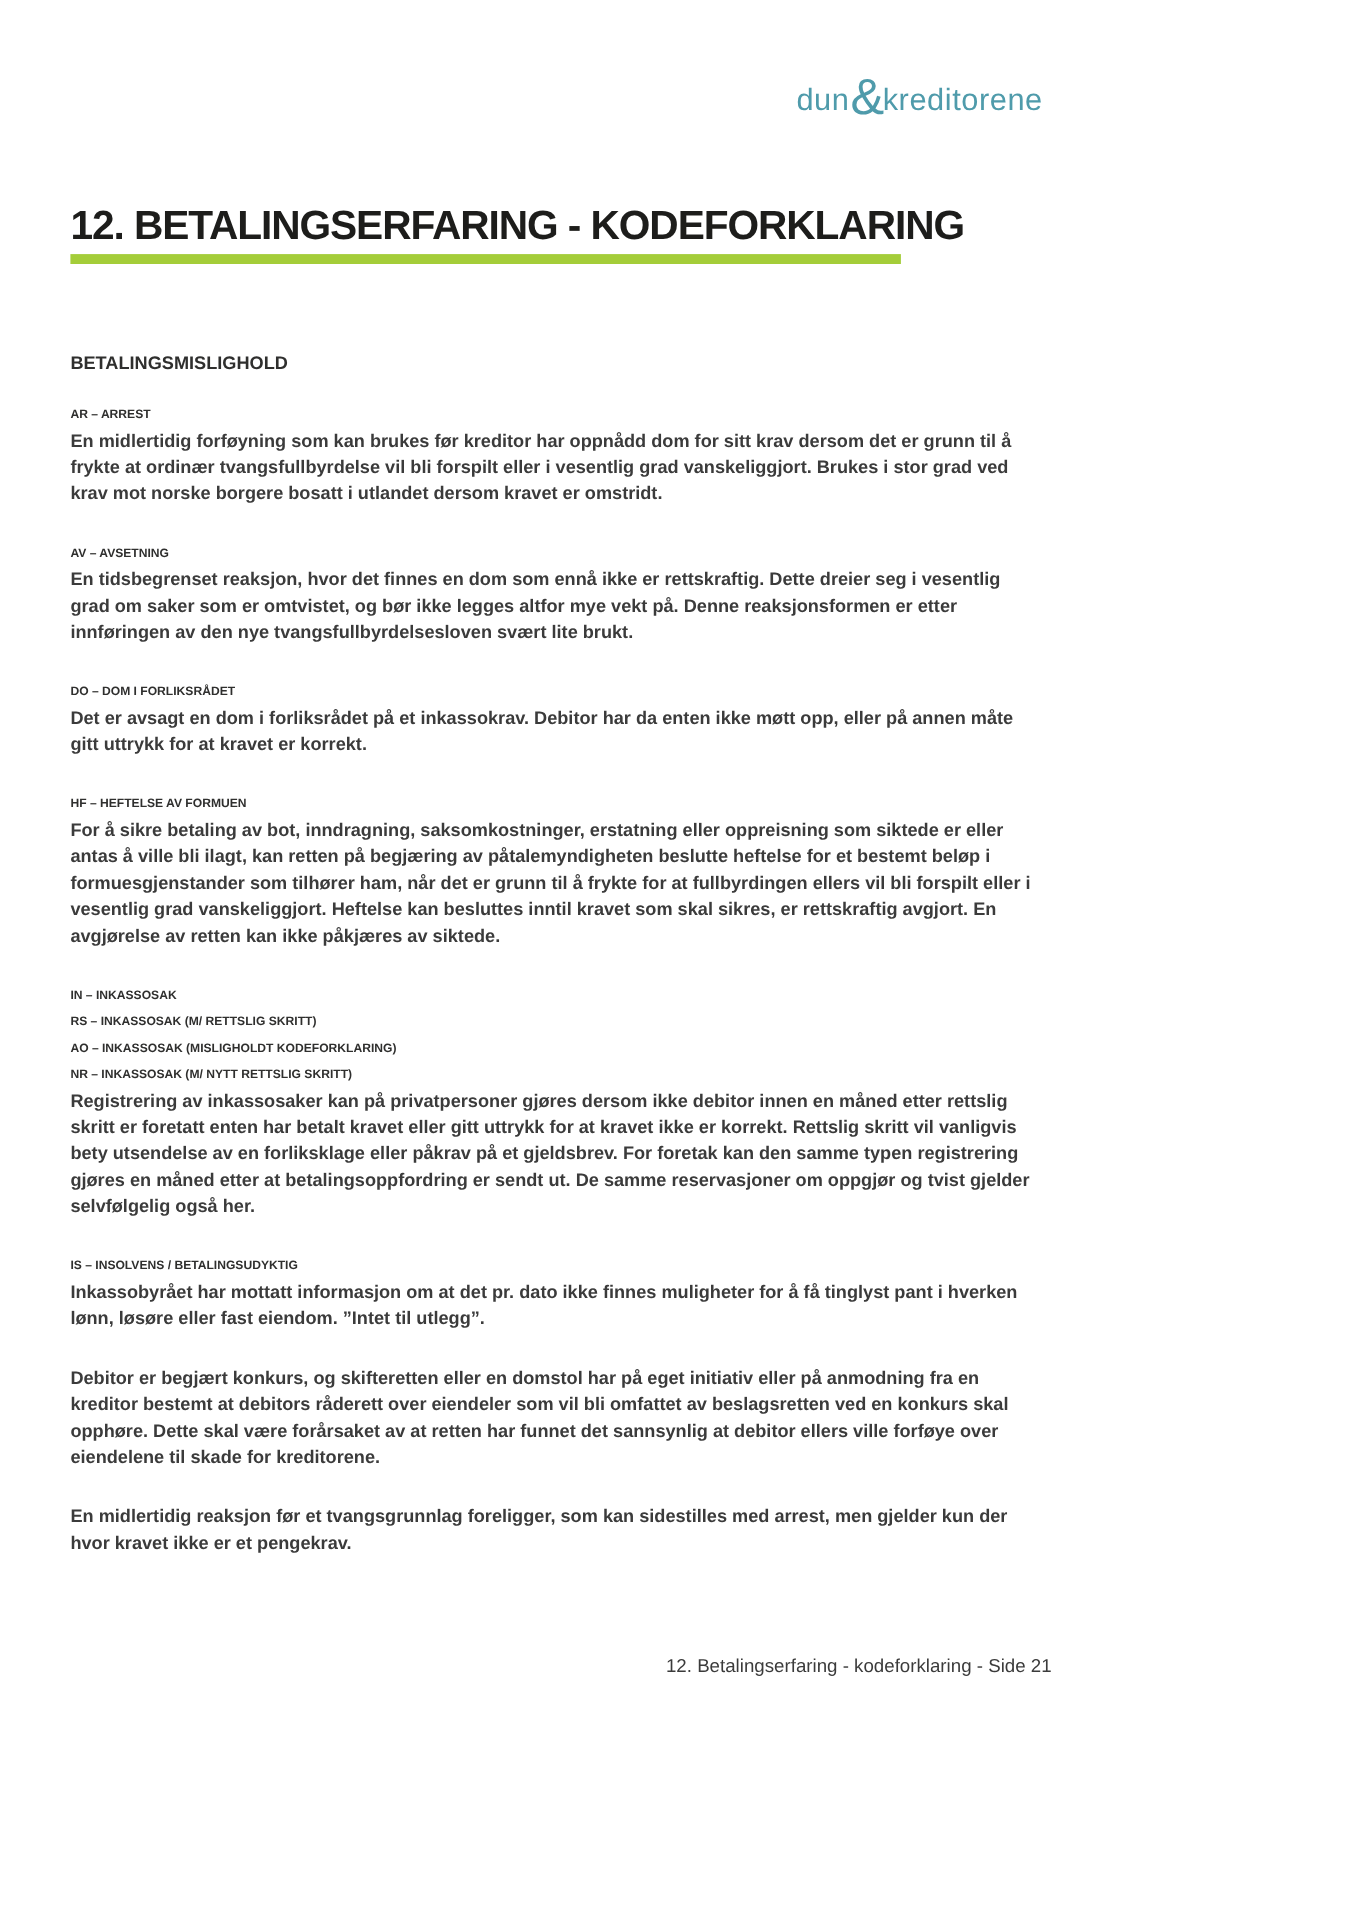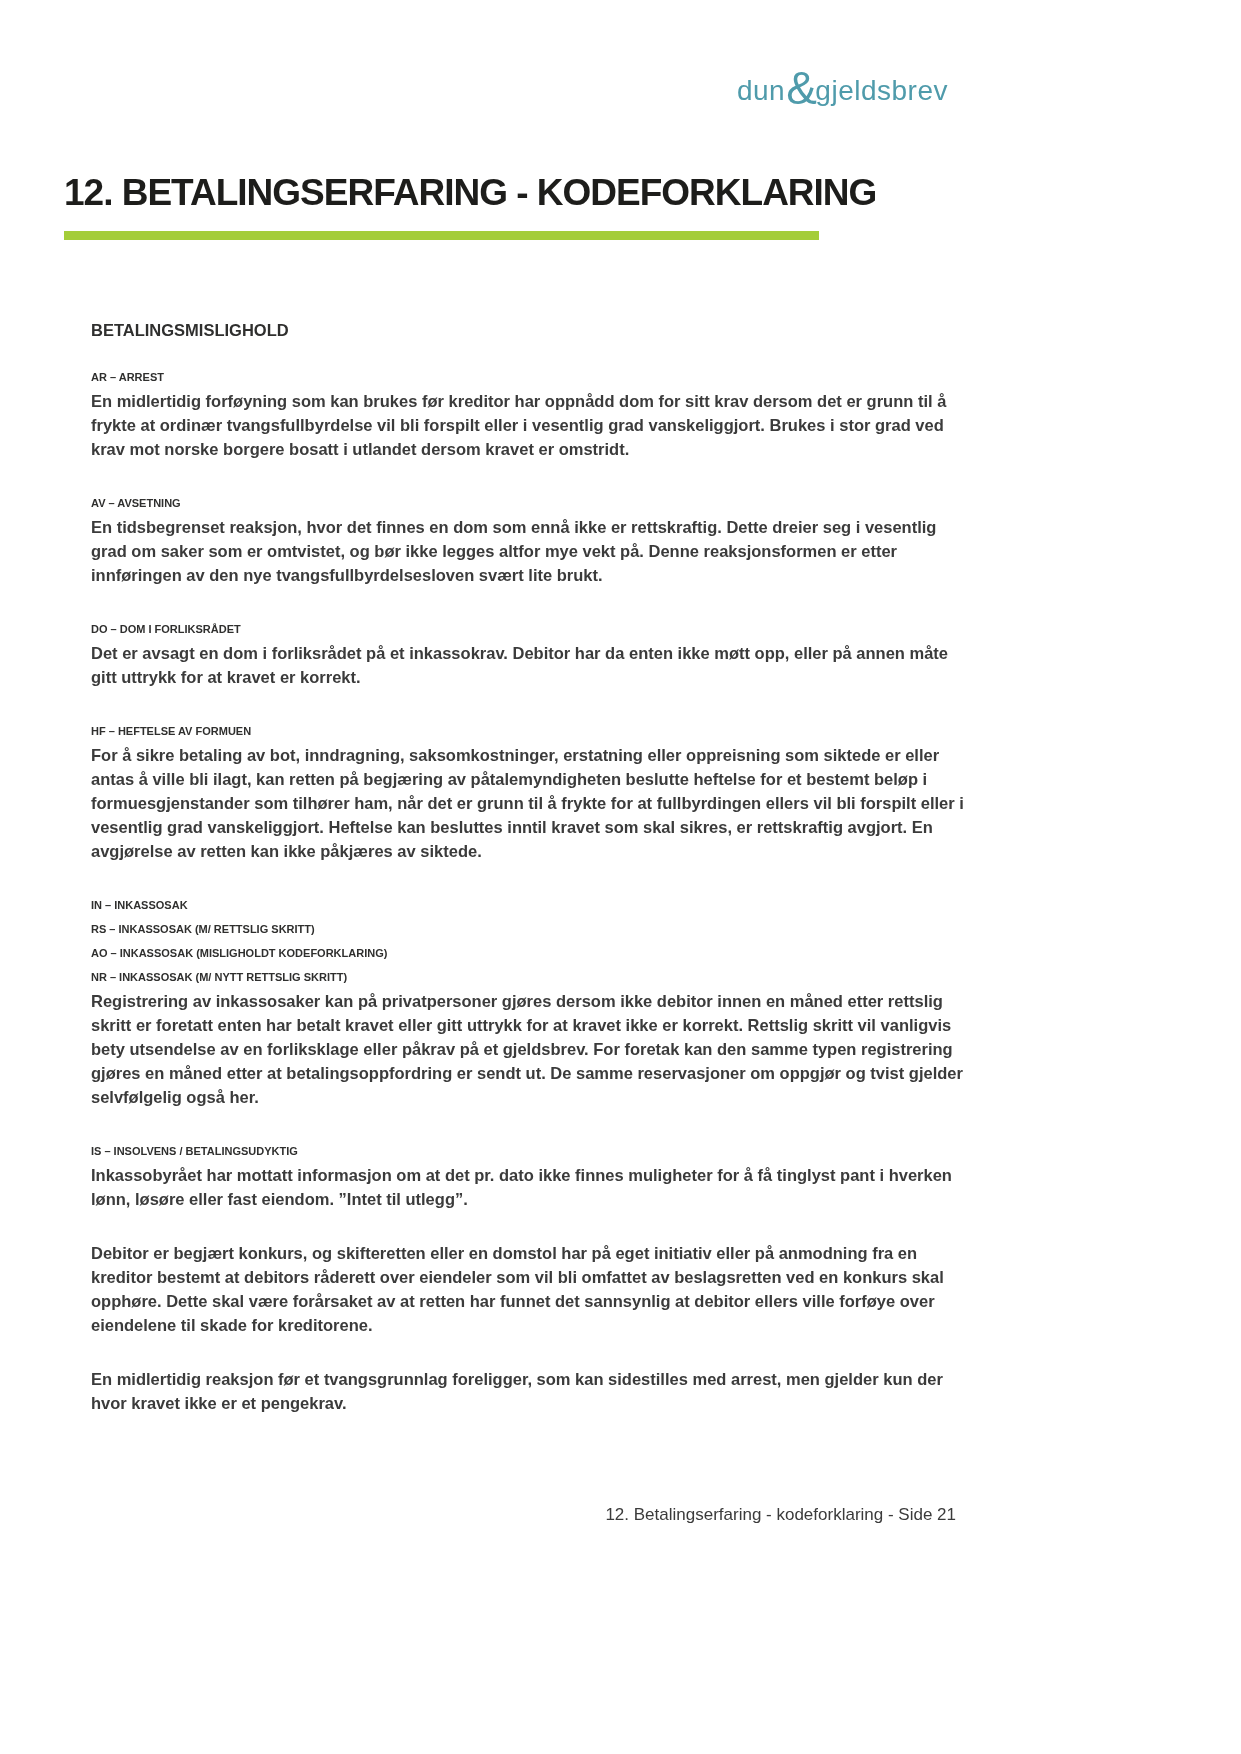--- a/index.html
+++ b/index.html
@@ -95,7 +95,7 @@
   <div class="logo">
     <span class="logo-part">dun</span>
     <span class="logo-amp">&amp;</span>
-    <span class="logo-part">gjeldsbrev</span>
+    <span class="logo-part">kreditorene</span>
   </div>
 
   <h1 class="page-title">12. BETALINGSERFARING - KODEFORKLARING</h1>

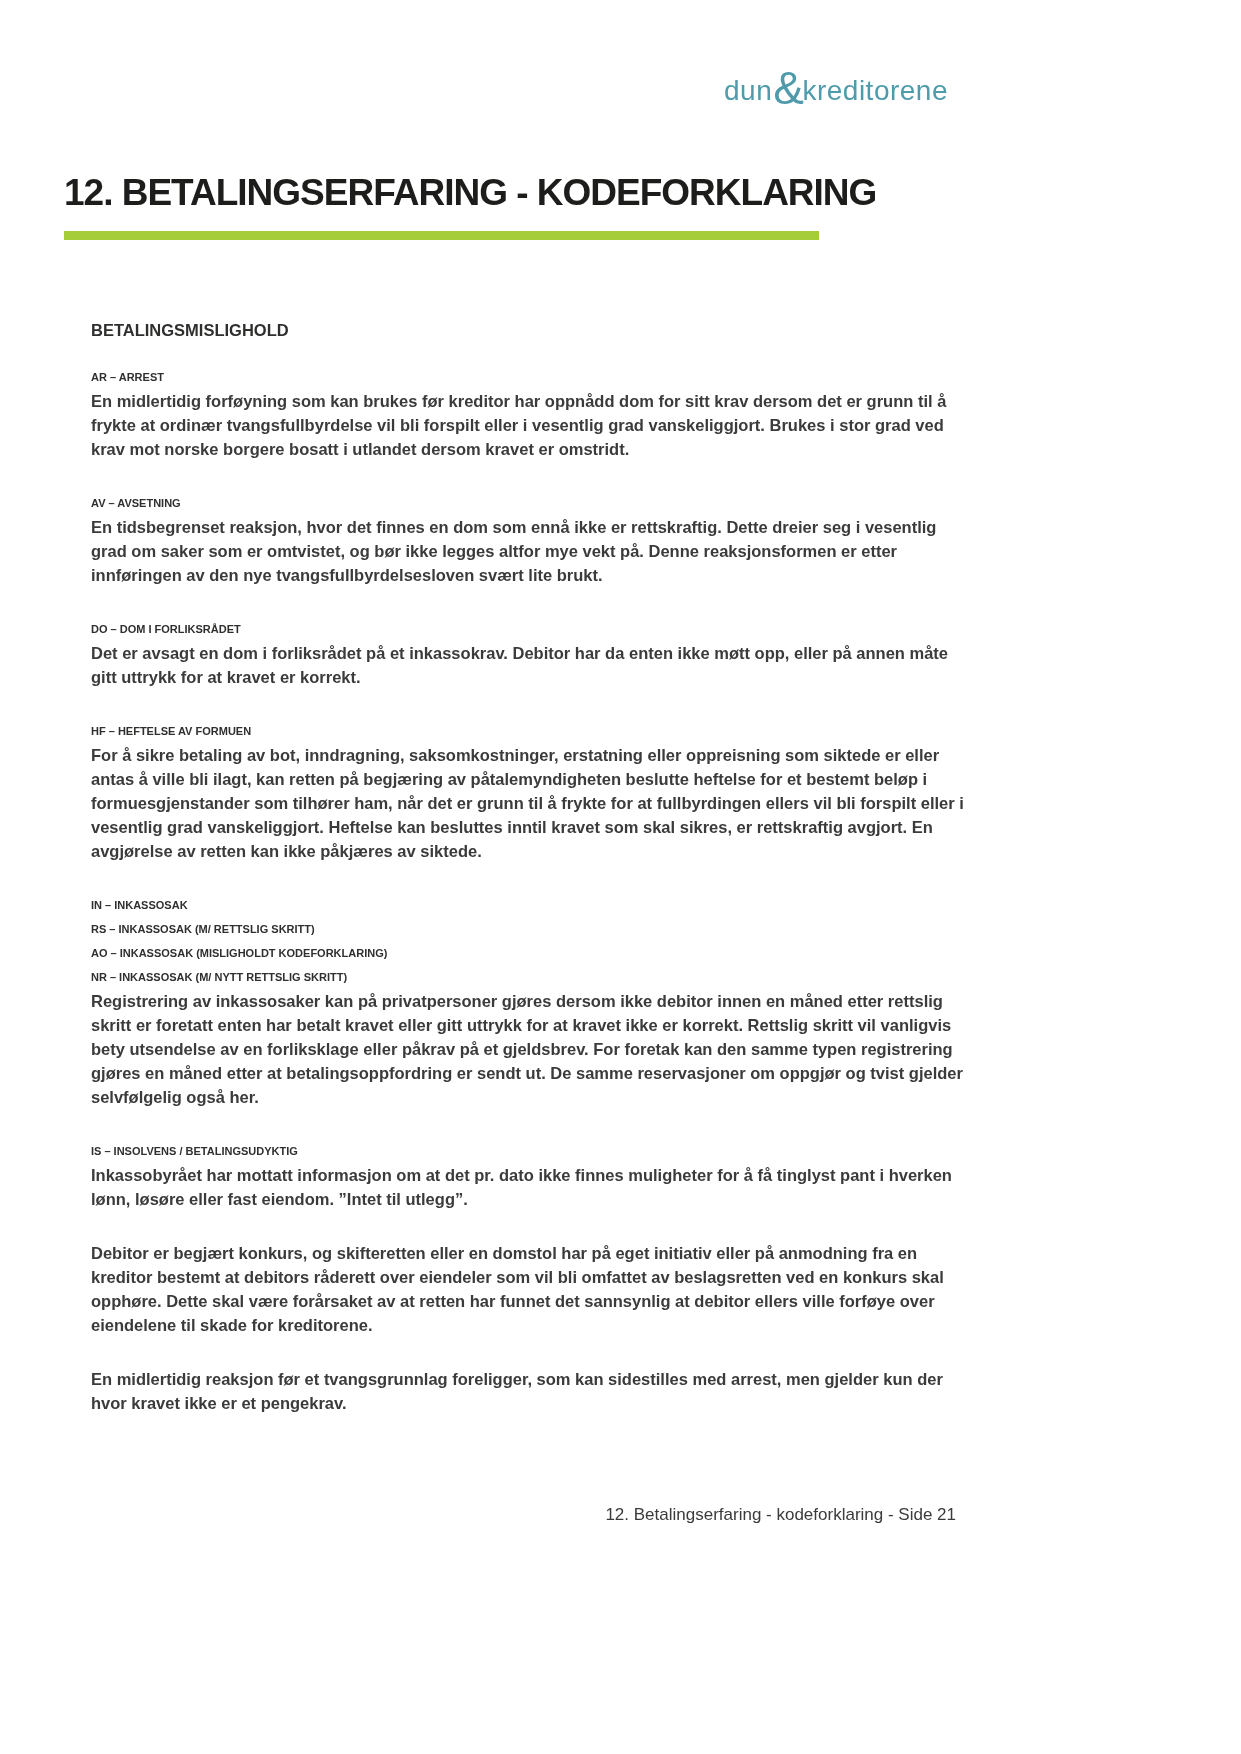--- a/index.html
+++ b/index.html
@@ -35,7 +35,7 @@
   }
   .page-title {
     position: absolute;
-    top: 172px;
+    top: 184px;
     left: 64px;
     font-size: 37px;
     font-weight: 800;

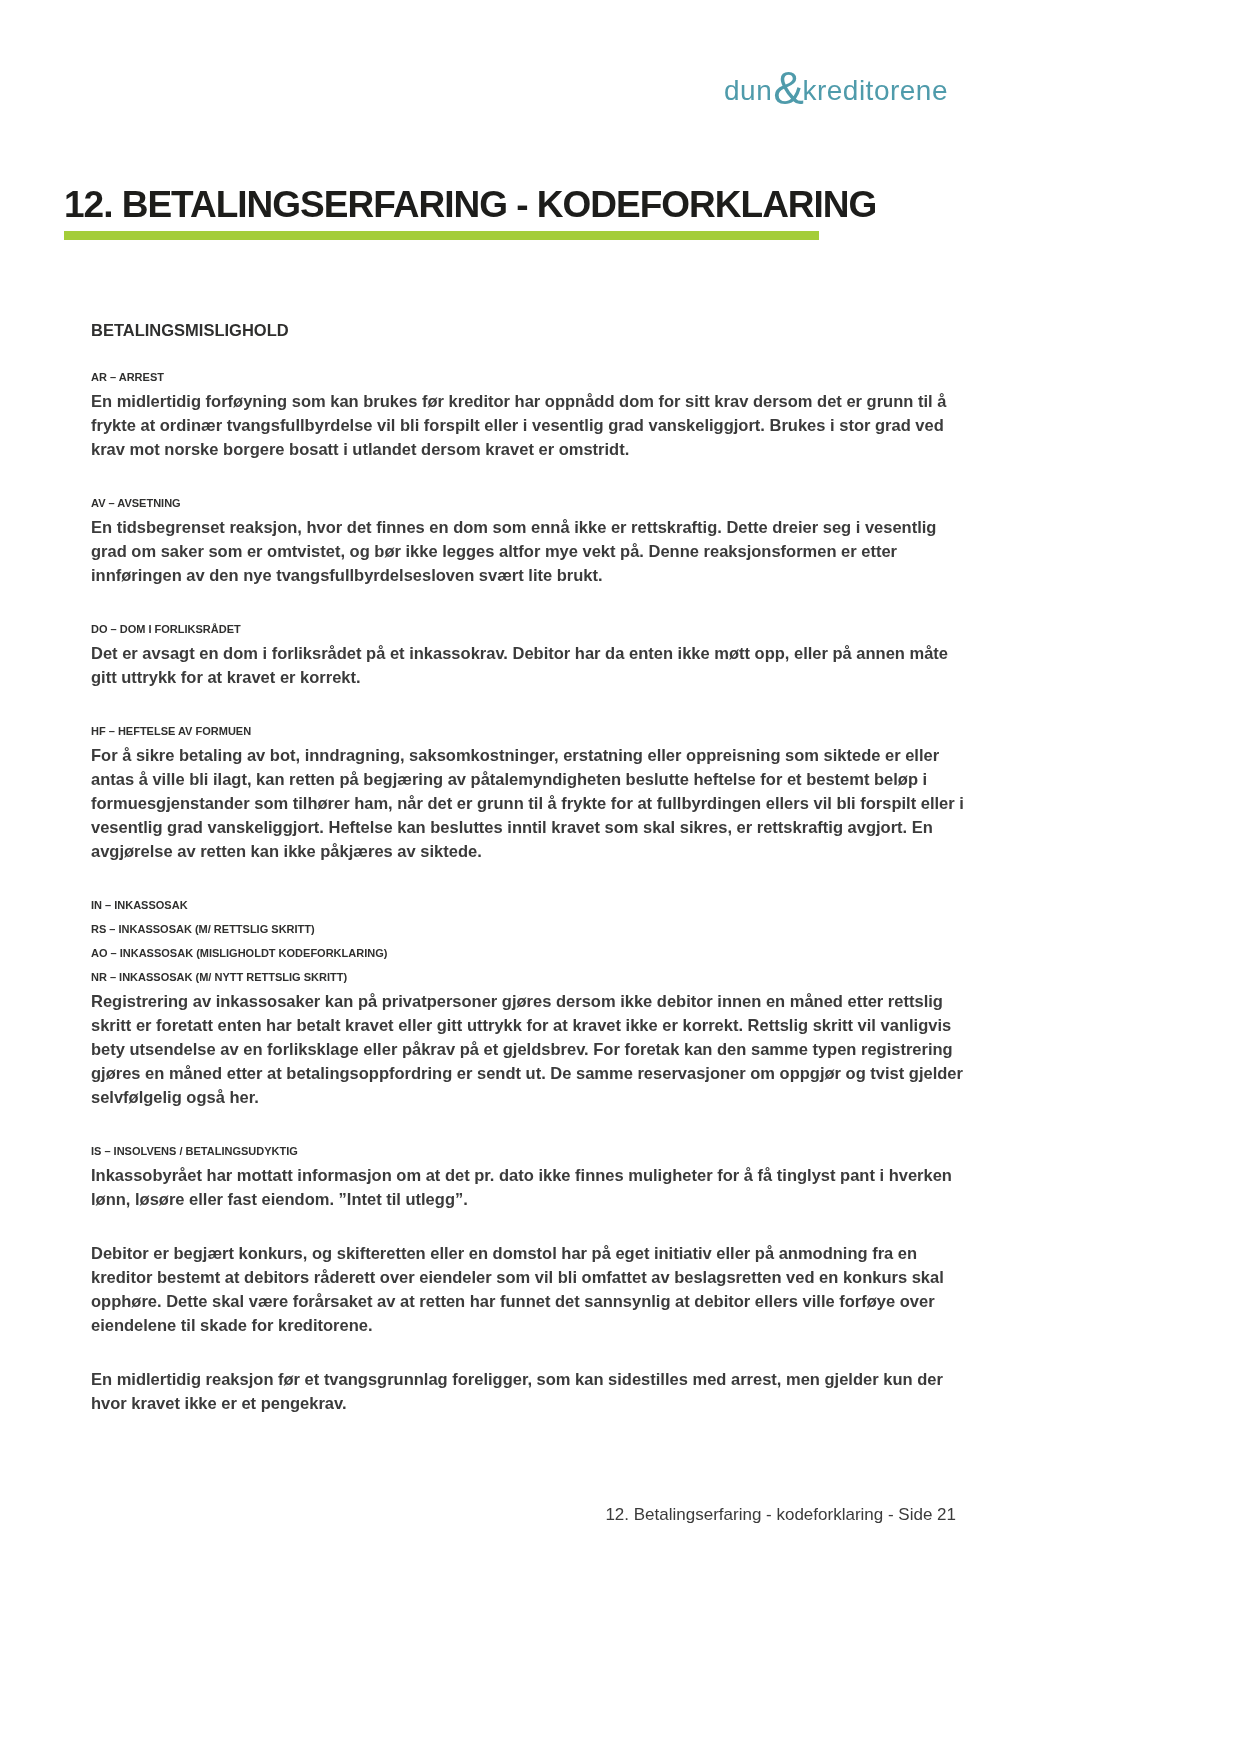--- a/index.html
+++ b/index.html
@@ -56,7 +56,6 @@
     top: 318px;
     left: 64px;
     width: 878px;
-    margin-left: 27px;
   }
   .category-heading {
     font-size: 16.5px;

